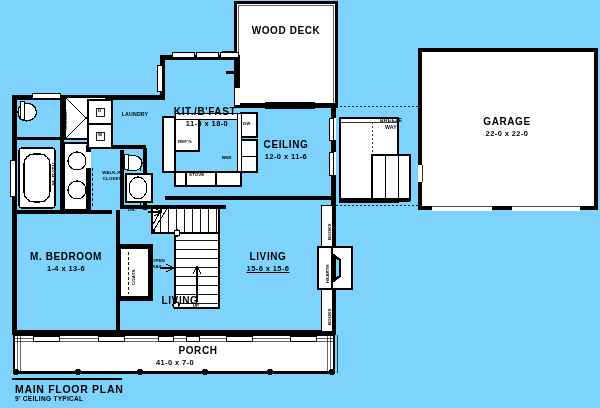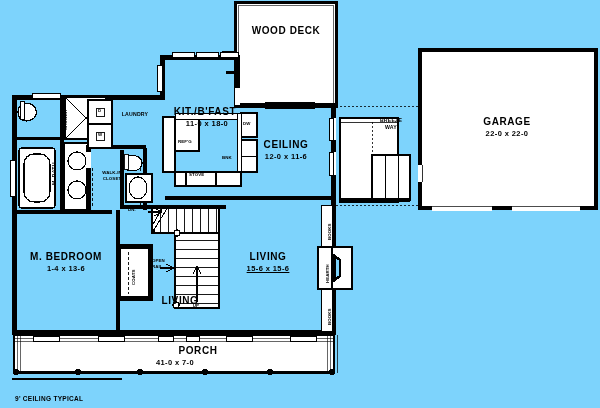--- a/index.html
+++ b/index.html
@@ -437,6 +437,7 @@
   <div class="lbl lbl-tiny" style="left:152px; top:259px;">OPEN</div>
   <div class="lbl lbl-tiny" style="left:152px; top:265px;">RAIL</div>
 
+  <div class="lbl lbl-title" style="left:15px; top:384px;">MAIN FLOOR PLAN</div>
   <div class="lbl lbl-sub" style="left:15px; top:396px;">9' CEILING TYPICAL</div>
 
 </div>

